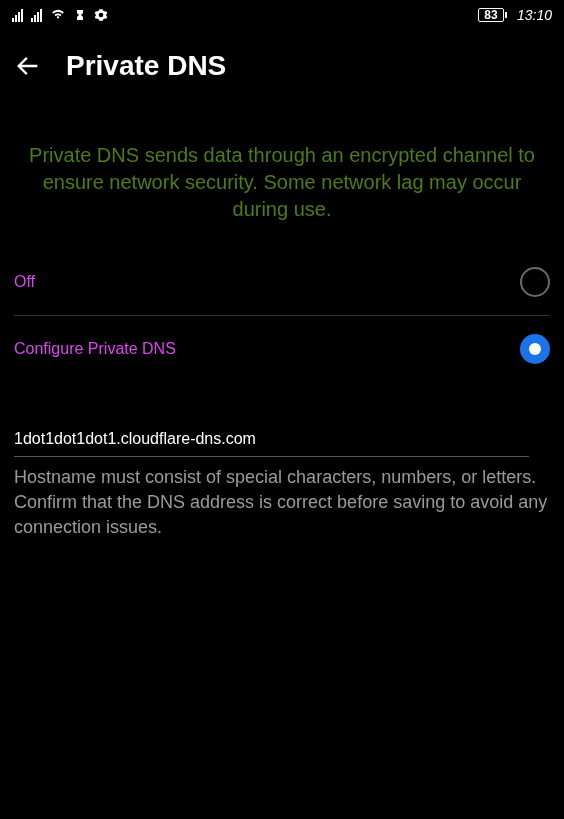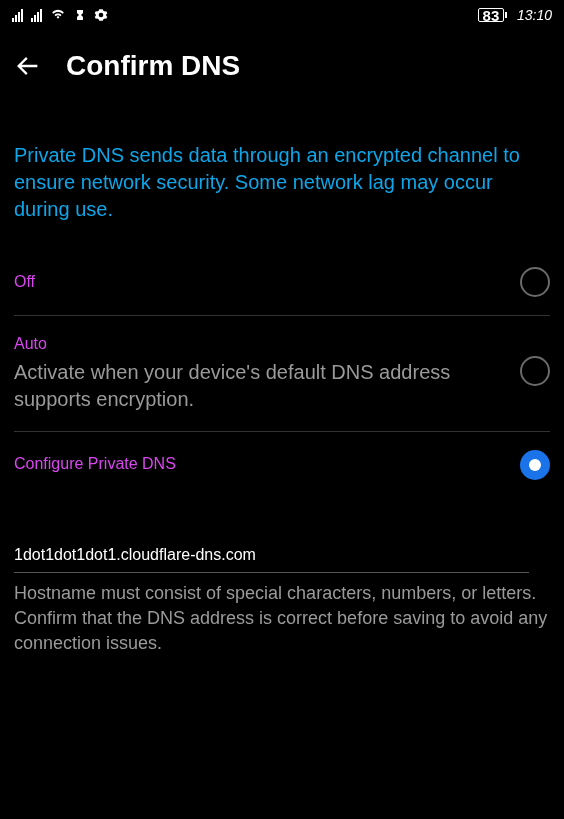--- a/index.html
+++ b/index.html
@@ -71,7 +71,7 @@
       display: flex;
       align-items: center;
       justify-content: center;
-      font-size: 15px;
+      font-size: 12px;
       font-weight: bold;
       line-height: 1;
     }

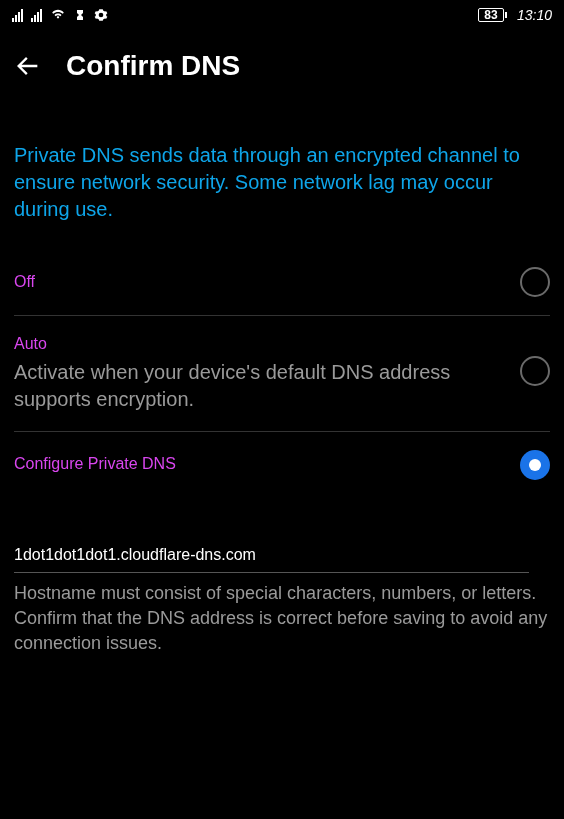--- a/index.html
+++ b/index.html
@@ -221,7 +221,7 @@
   <svg class="back-arrow" viewBox="0 0 24 24" fill="none" stroke="#fff" stroke-width="2">
     <path d="M20 12H4M11 5l-7 7 7 7"></path>
   </svg>
-  <div class="title">Confirm DNS</div>
+  <div class="title">Private DNS</div>
 </div>
 
 <div class="content">

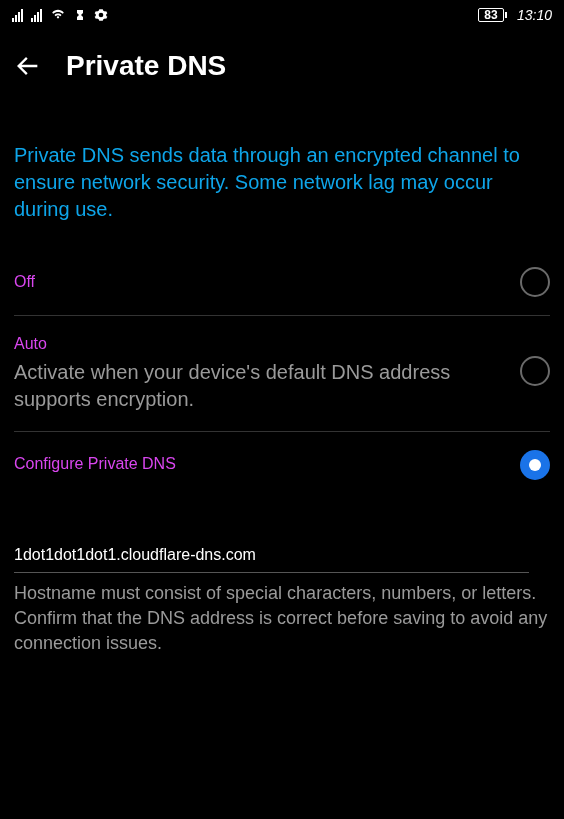--- a/index.html
+++ b/index.html
@@ -104,10 +104,11 @@
     }
     .description {
       font-size: 20px;
-      color: #0ea5e9;
+      color: #4d7c0f;
       line-height: 1.35;
       padding-top: 40px;
       padding-bottom: 26px;
+      text-align: center;
     }
     .option {
       display: flex;

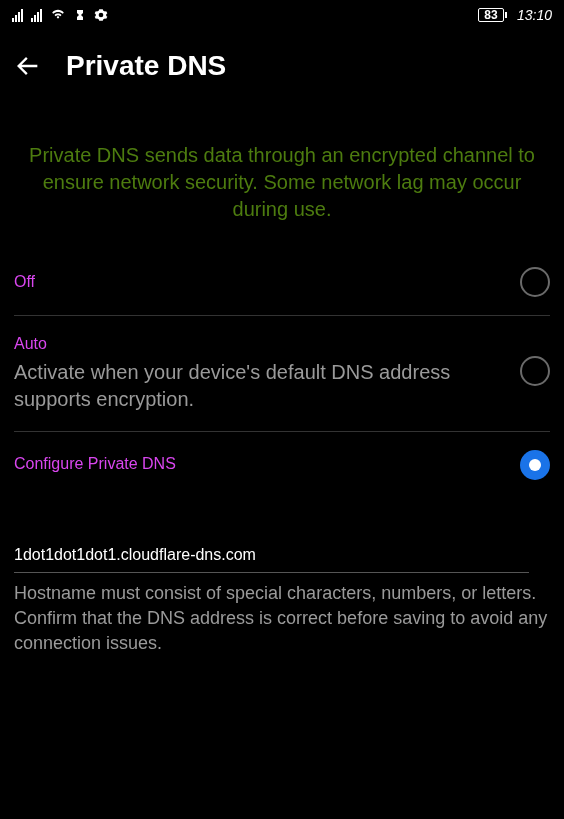--- a/index.html
+++ b/index.html
@@ -235,13 +235,6 @@
     <div class="radio"></div>
   </div>
 
-  <div class="option auto">
-    <div class="option-text">
-      <div class="option-label">Auto</div>
-      <div class="option-sublabel">Activate when your device's default DNS address supports encryption.</div>
-    </div>
-    <div class="radio"></div>
-  </div>
 
   <div class="option configure">
     <div class="option-text">

